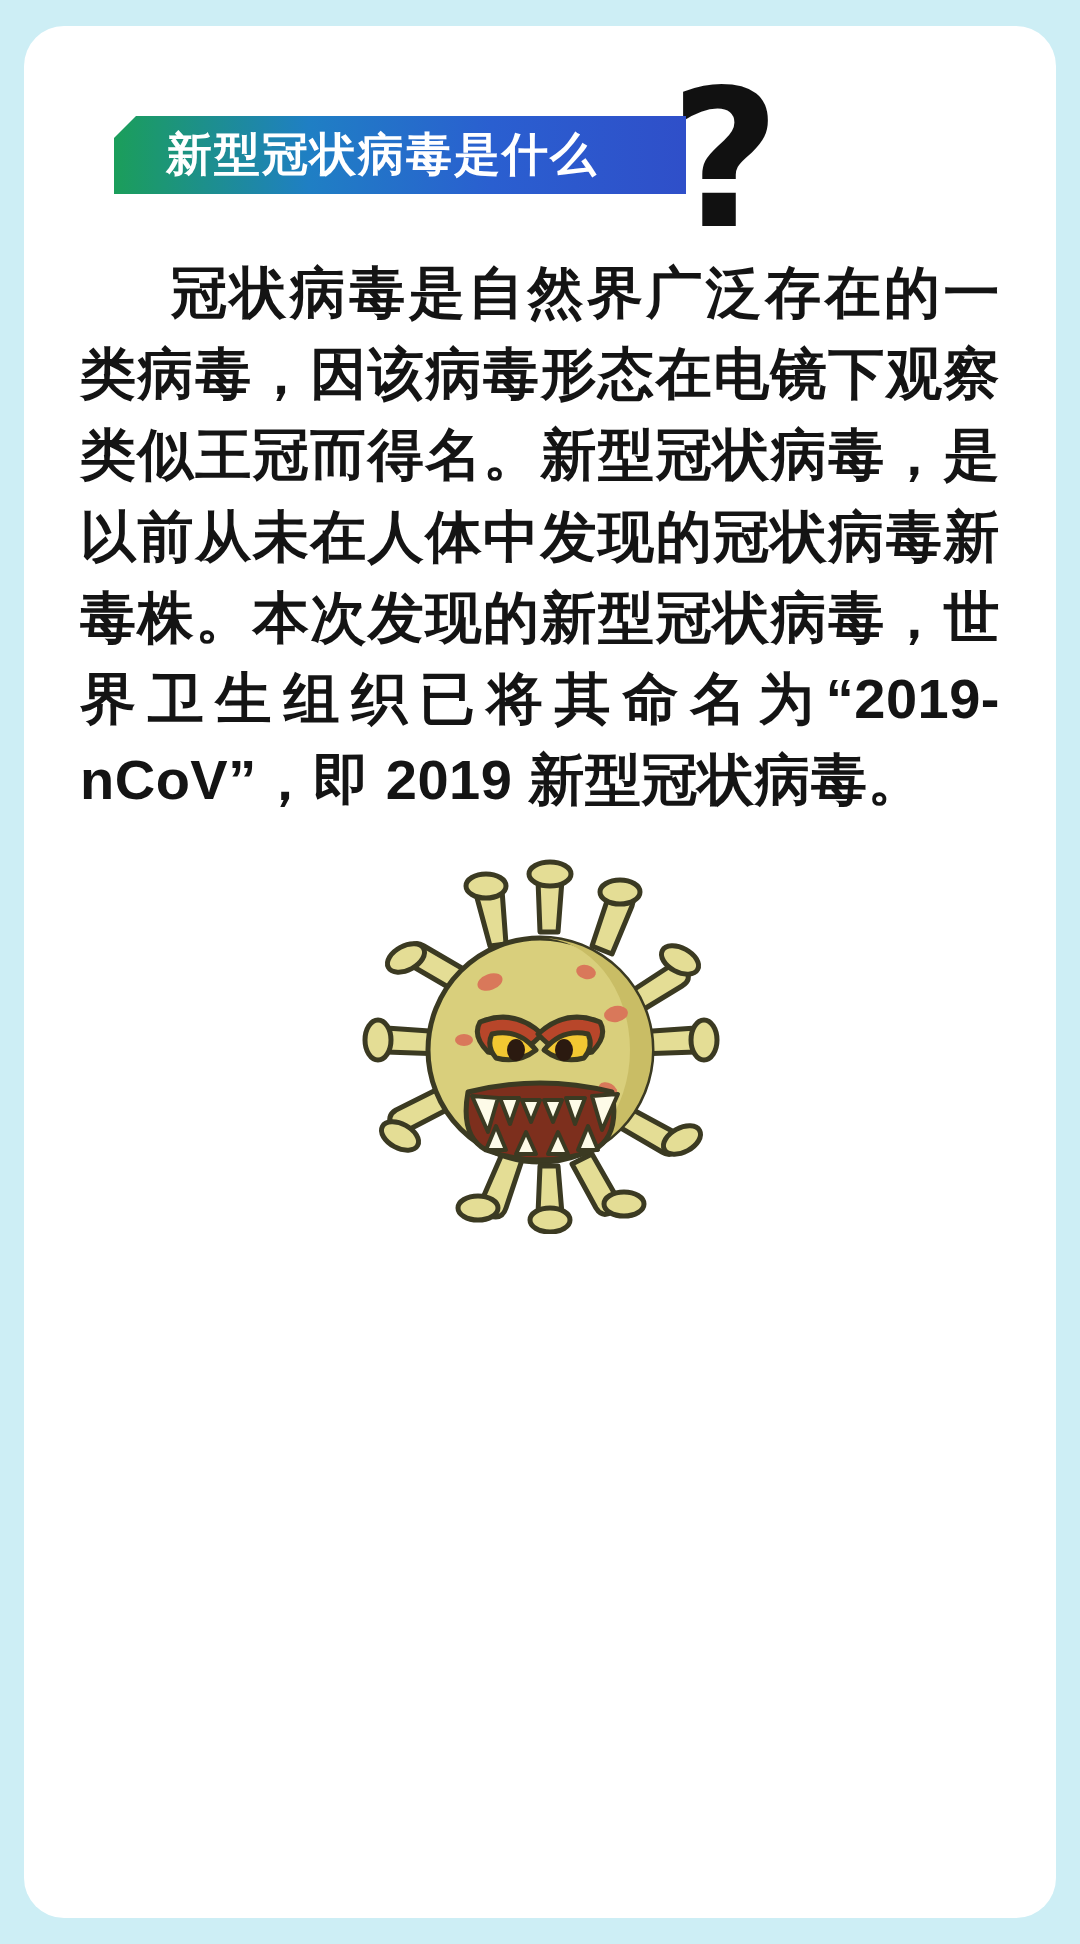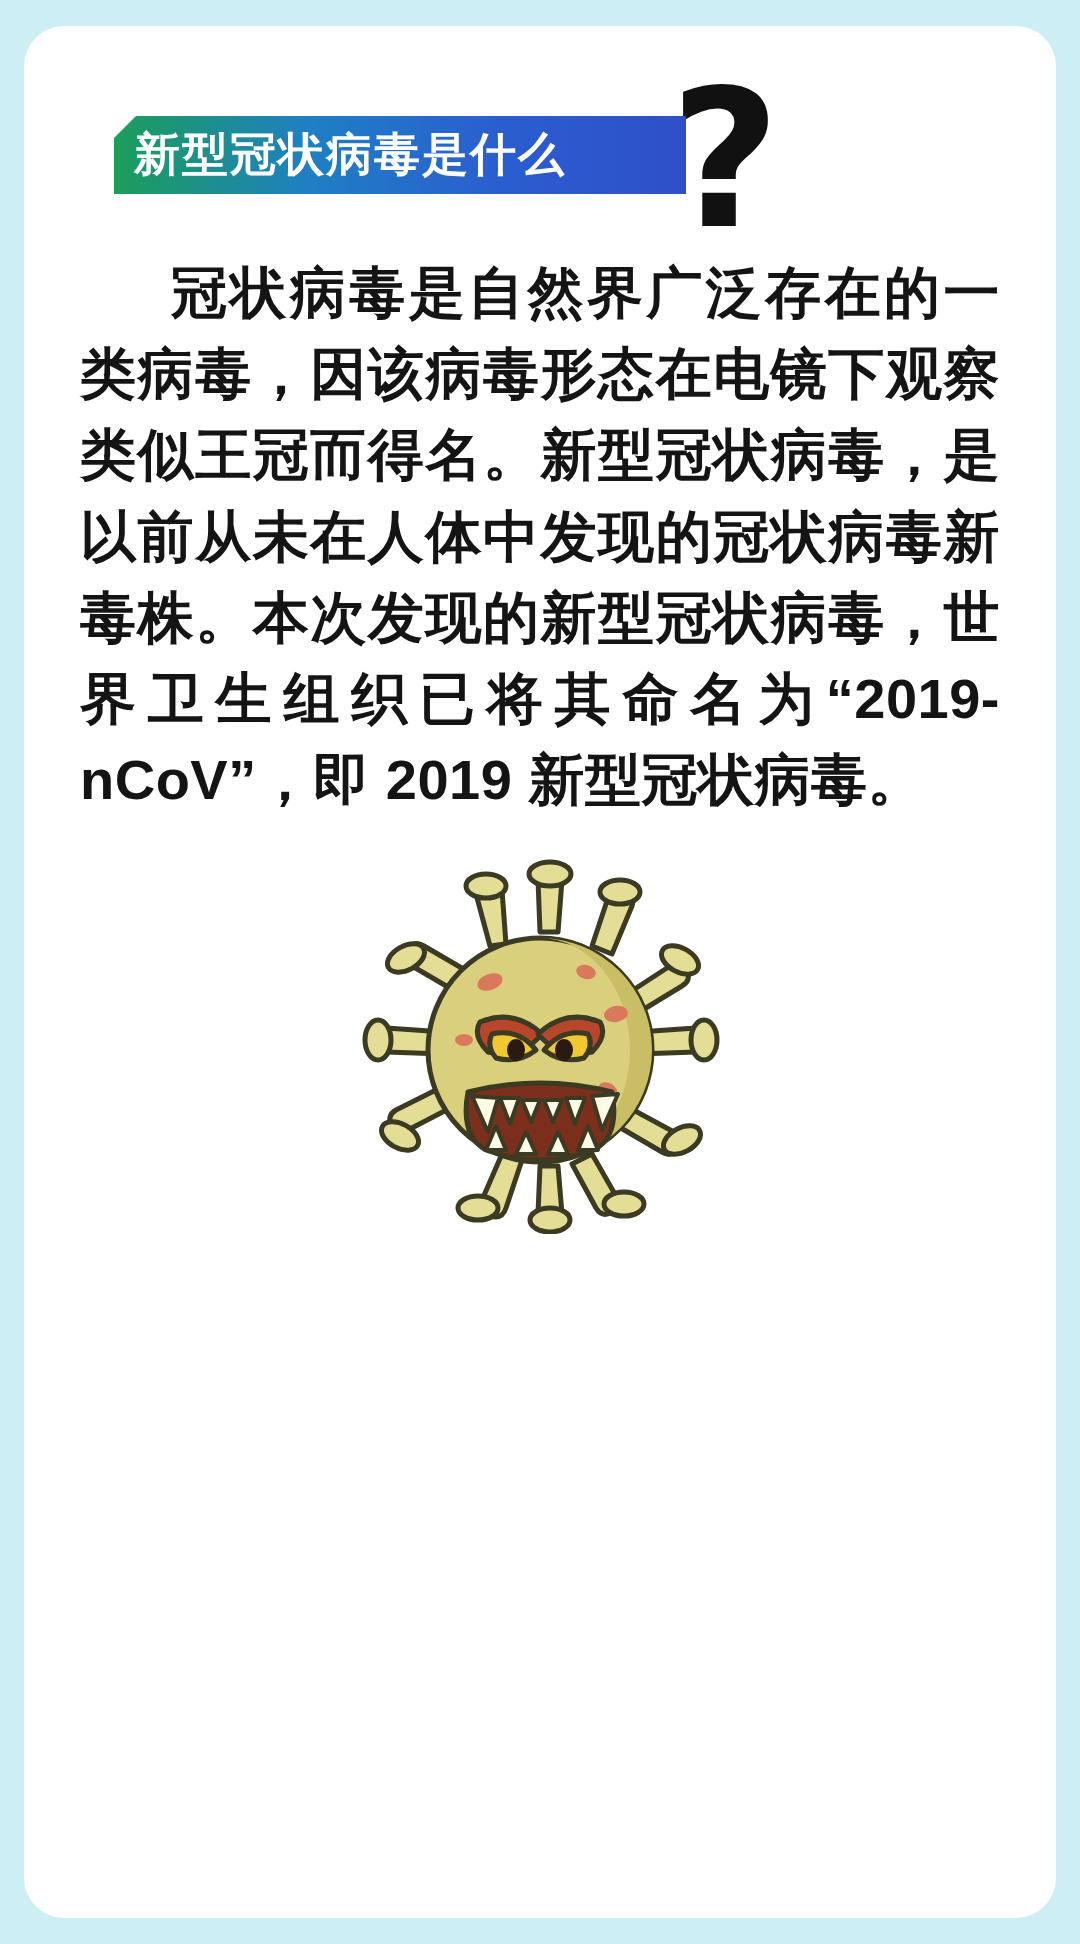--- a/index.html
+++ b/index.html
@@ -65,7 +65,7 @@
     font-size: 46px;
     font-weight: bold;
     letter-spacing: 2px;
-    padding-left: 20px;
+    padding-left: 52px;
     white-space: nowrap;
     font-family: "Liberation Sans", sans-serif;
   }

